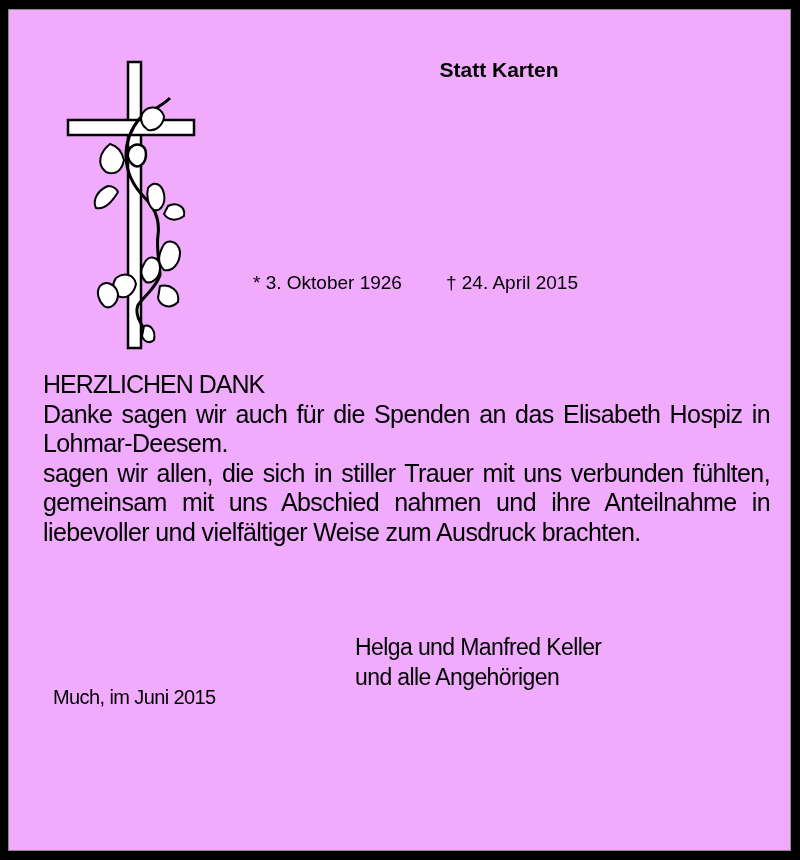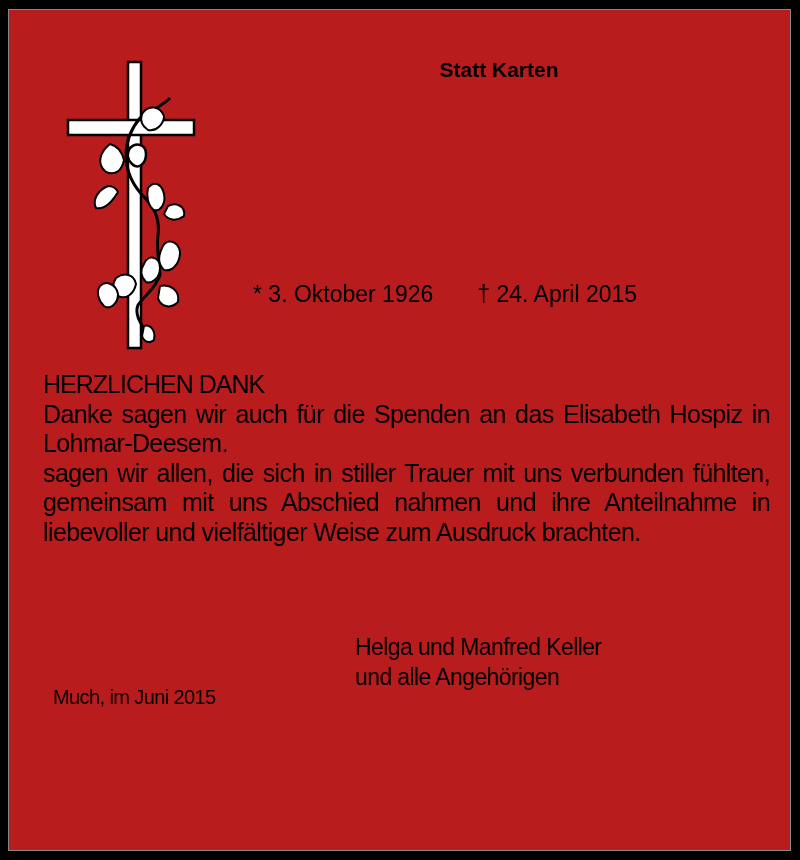--- a/index.html
+++ b/index.html
@@ -10,7 +10,7 @@
   }
   .paper {
     position: absolute; left: 9px; top: 10px; width: 781px; height: 840px;
-    background: #b91c1c; outline: 1px solid #888;
+    background: #f0abfc; outline: 1px solid #888;
     font-family: "Liberation Sans", sans-serif; color: #000;
   }
   .cross { position: absolute; left: 51px; top: 50px; width: 140px; height: 292px; }

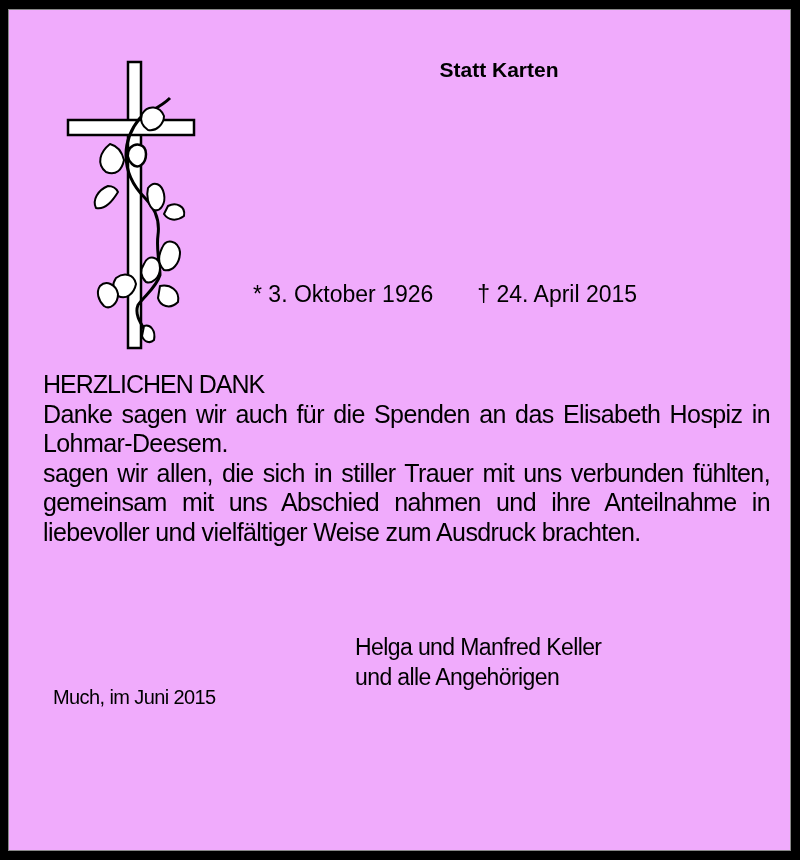--- a/index.html
+++ b/index.html
@@ -28,7 +28,7 @@
     letter-spacing: 1px; white-space: nowrap;
   }
   .dates {
-    position: absolute; left: 244px; top: 271px; font-size: 23px; white-space: nowrap;
+    position: absolute; left: 244px; top: 262px; font-size: 19px; white-space: nowrap;
   }
   .dates .death { margin-left: 44px; }
   .body-text {

